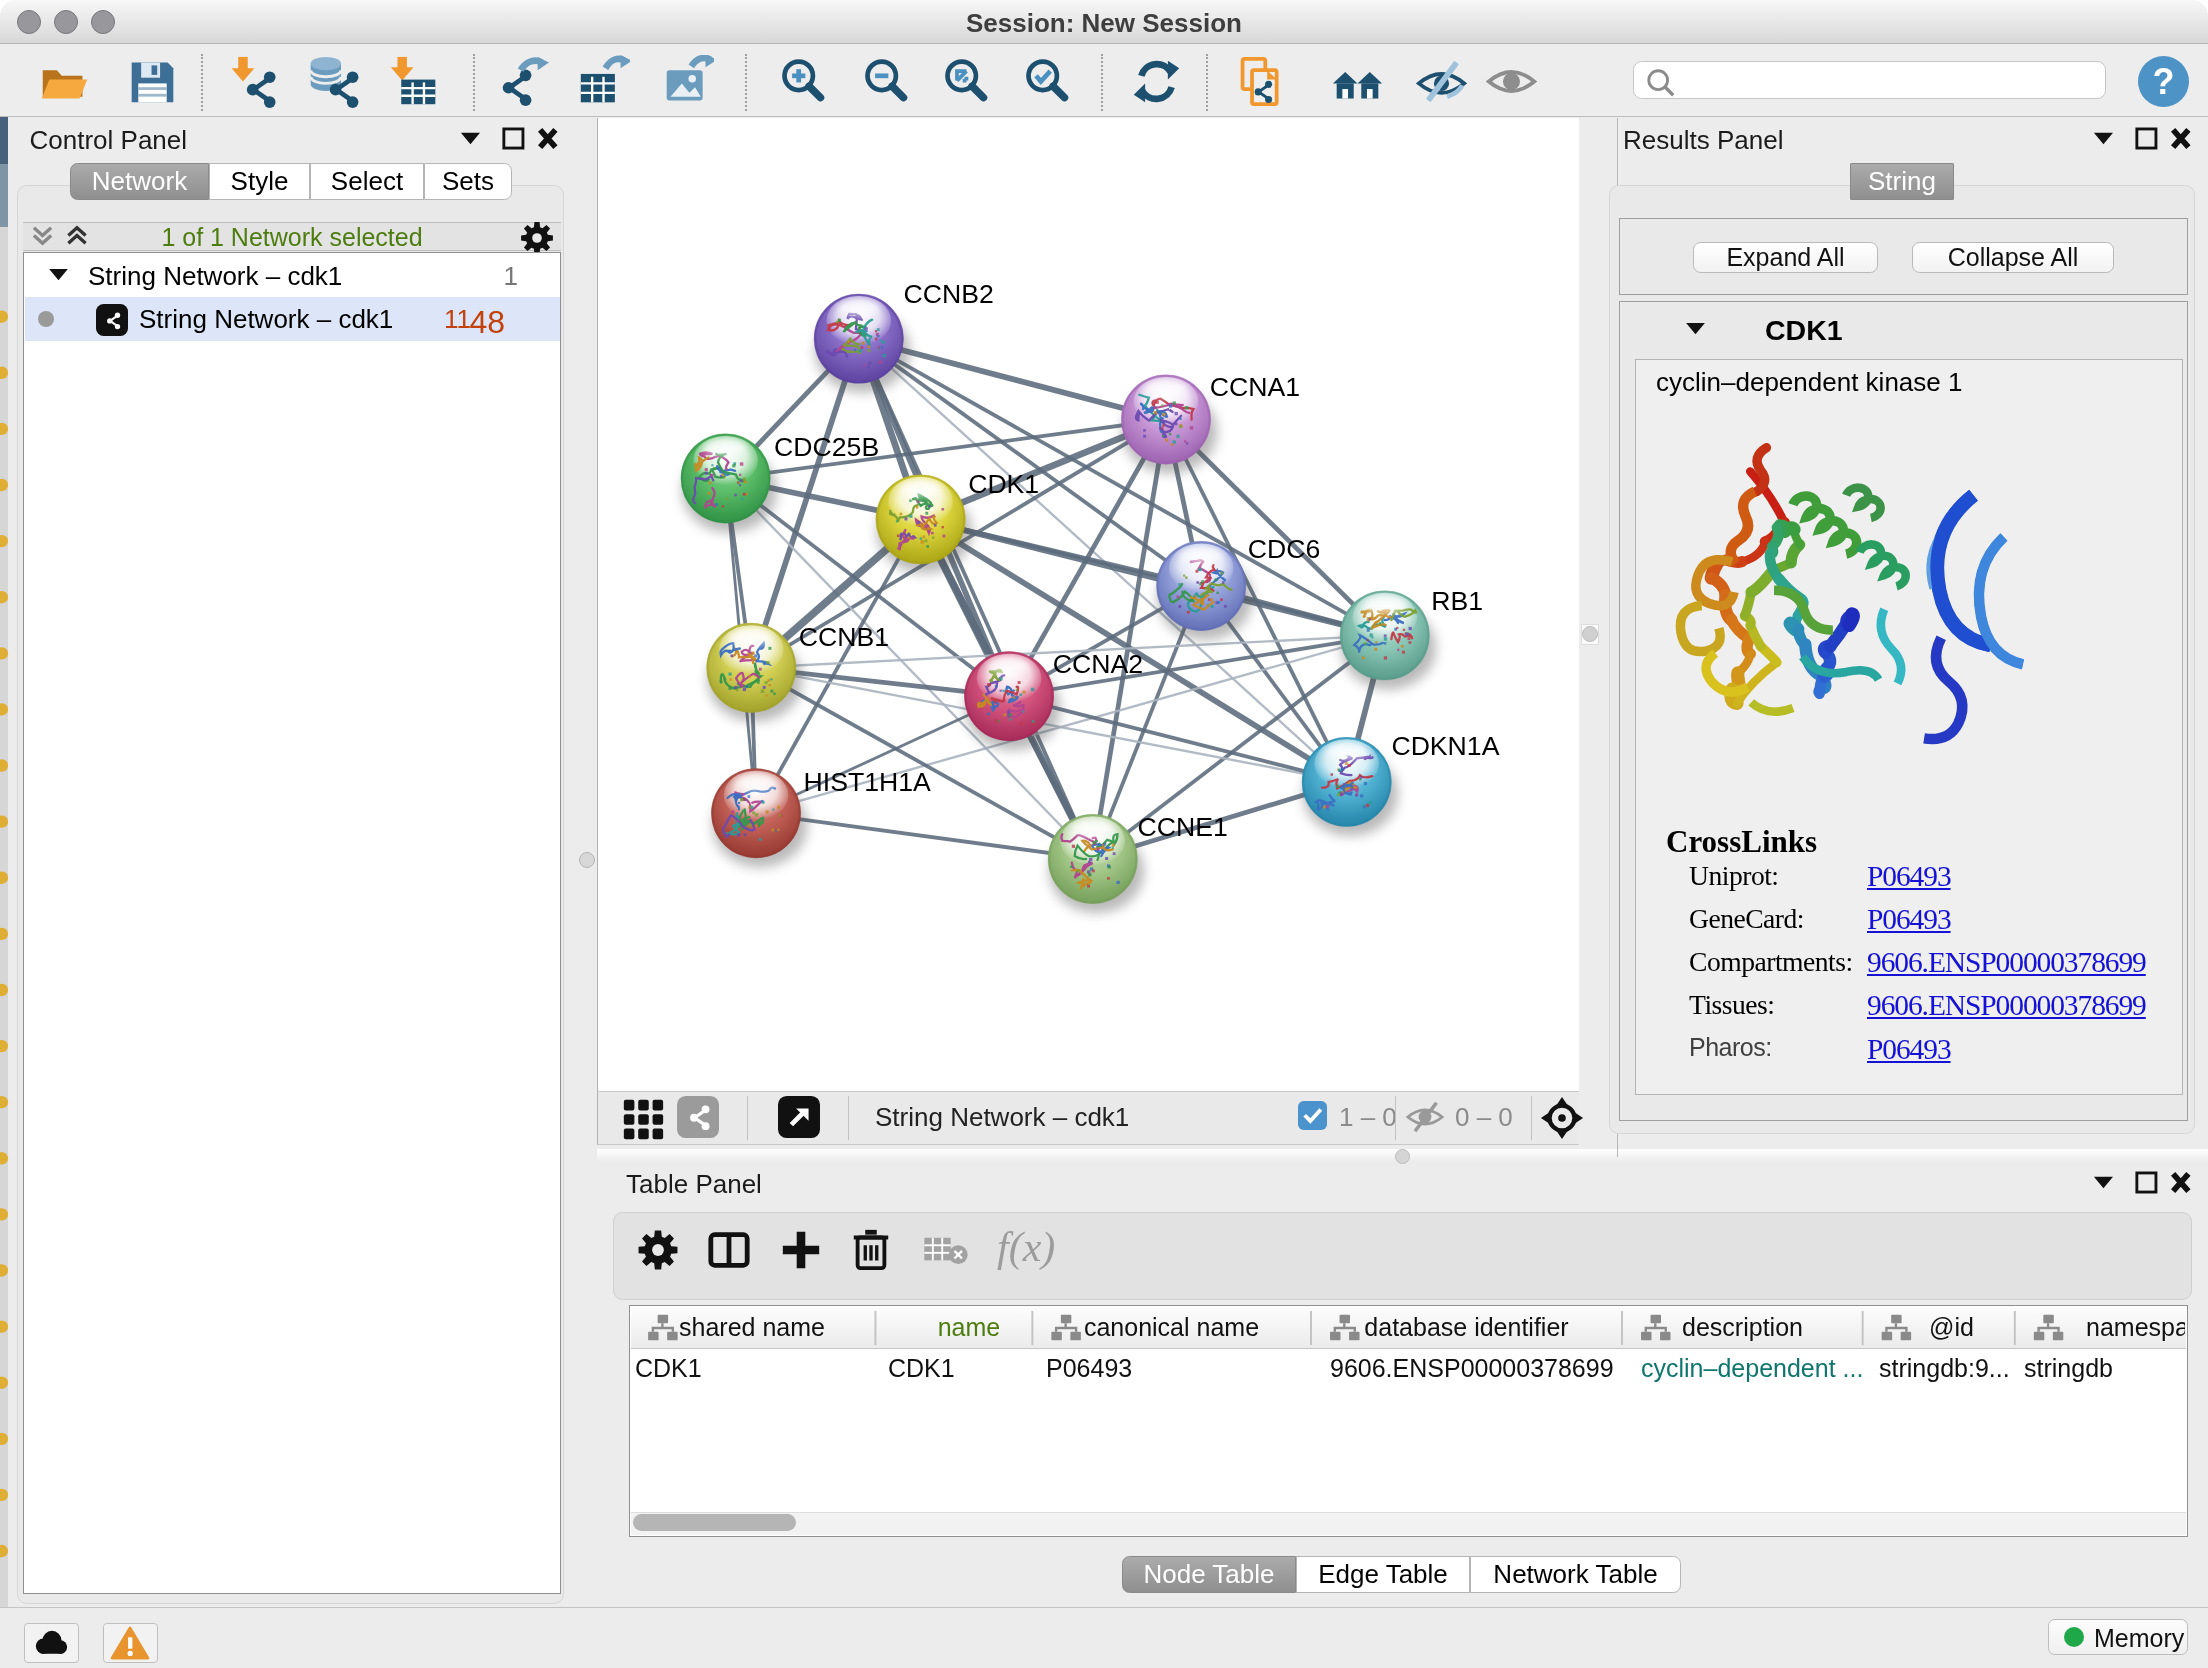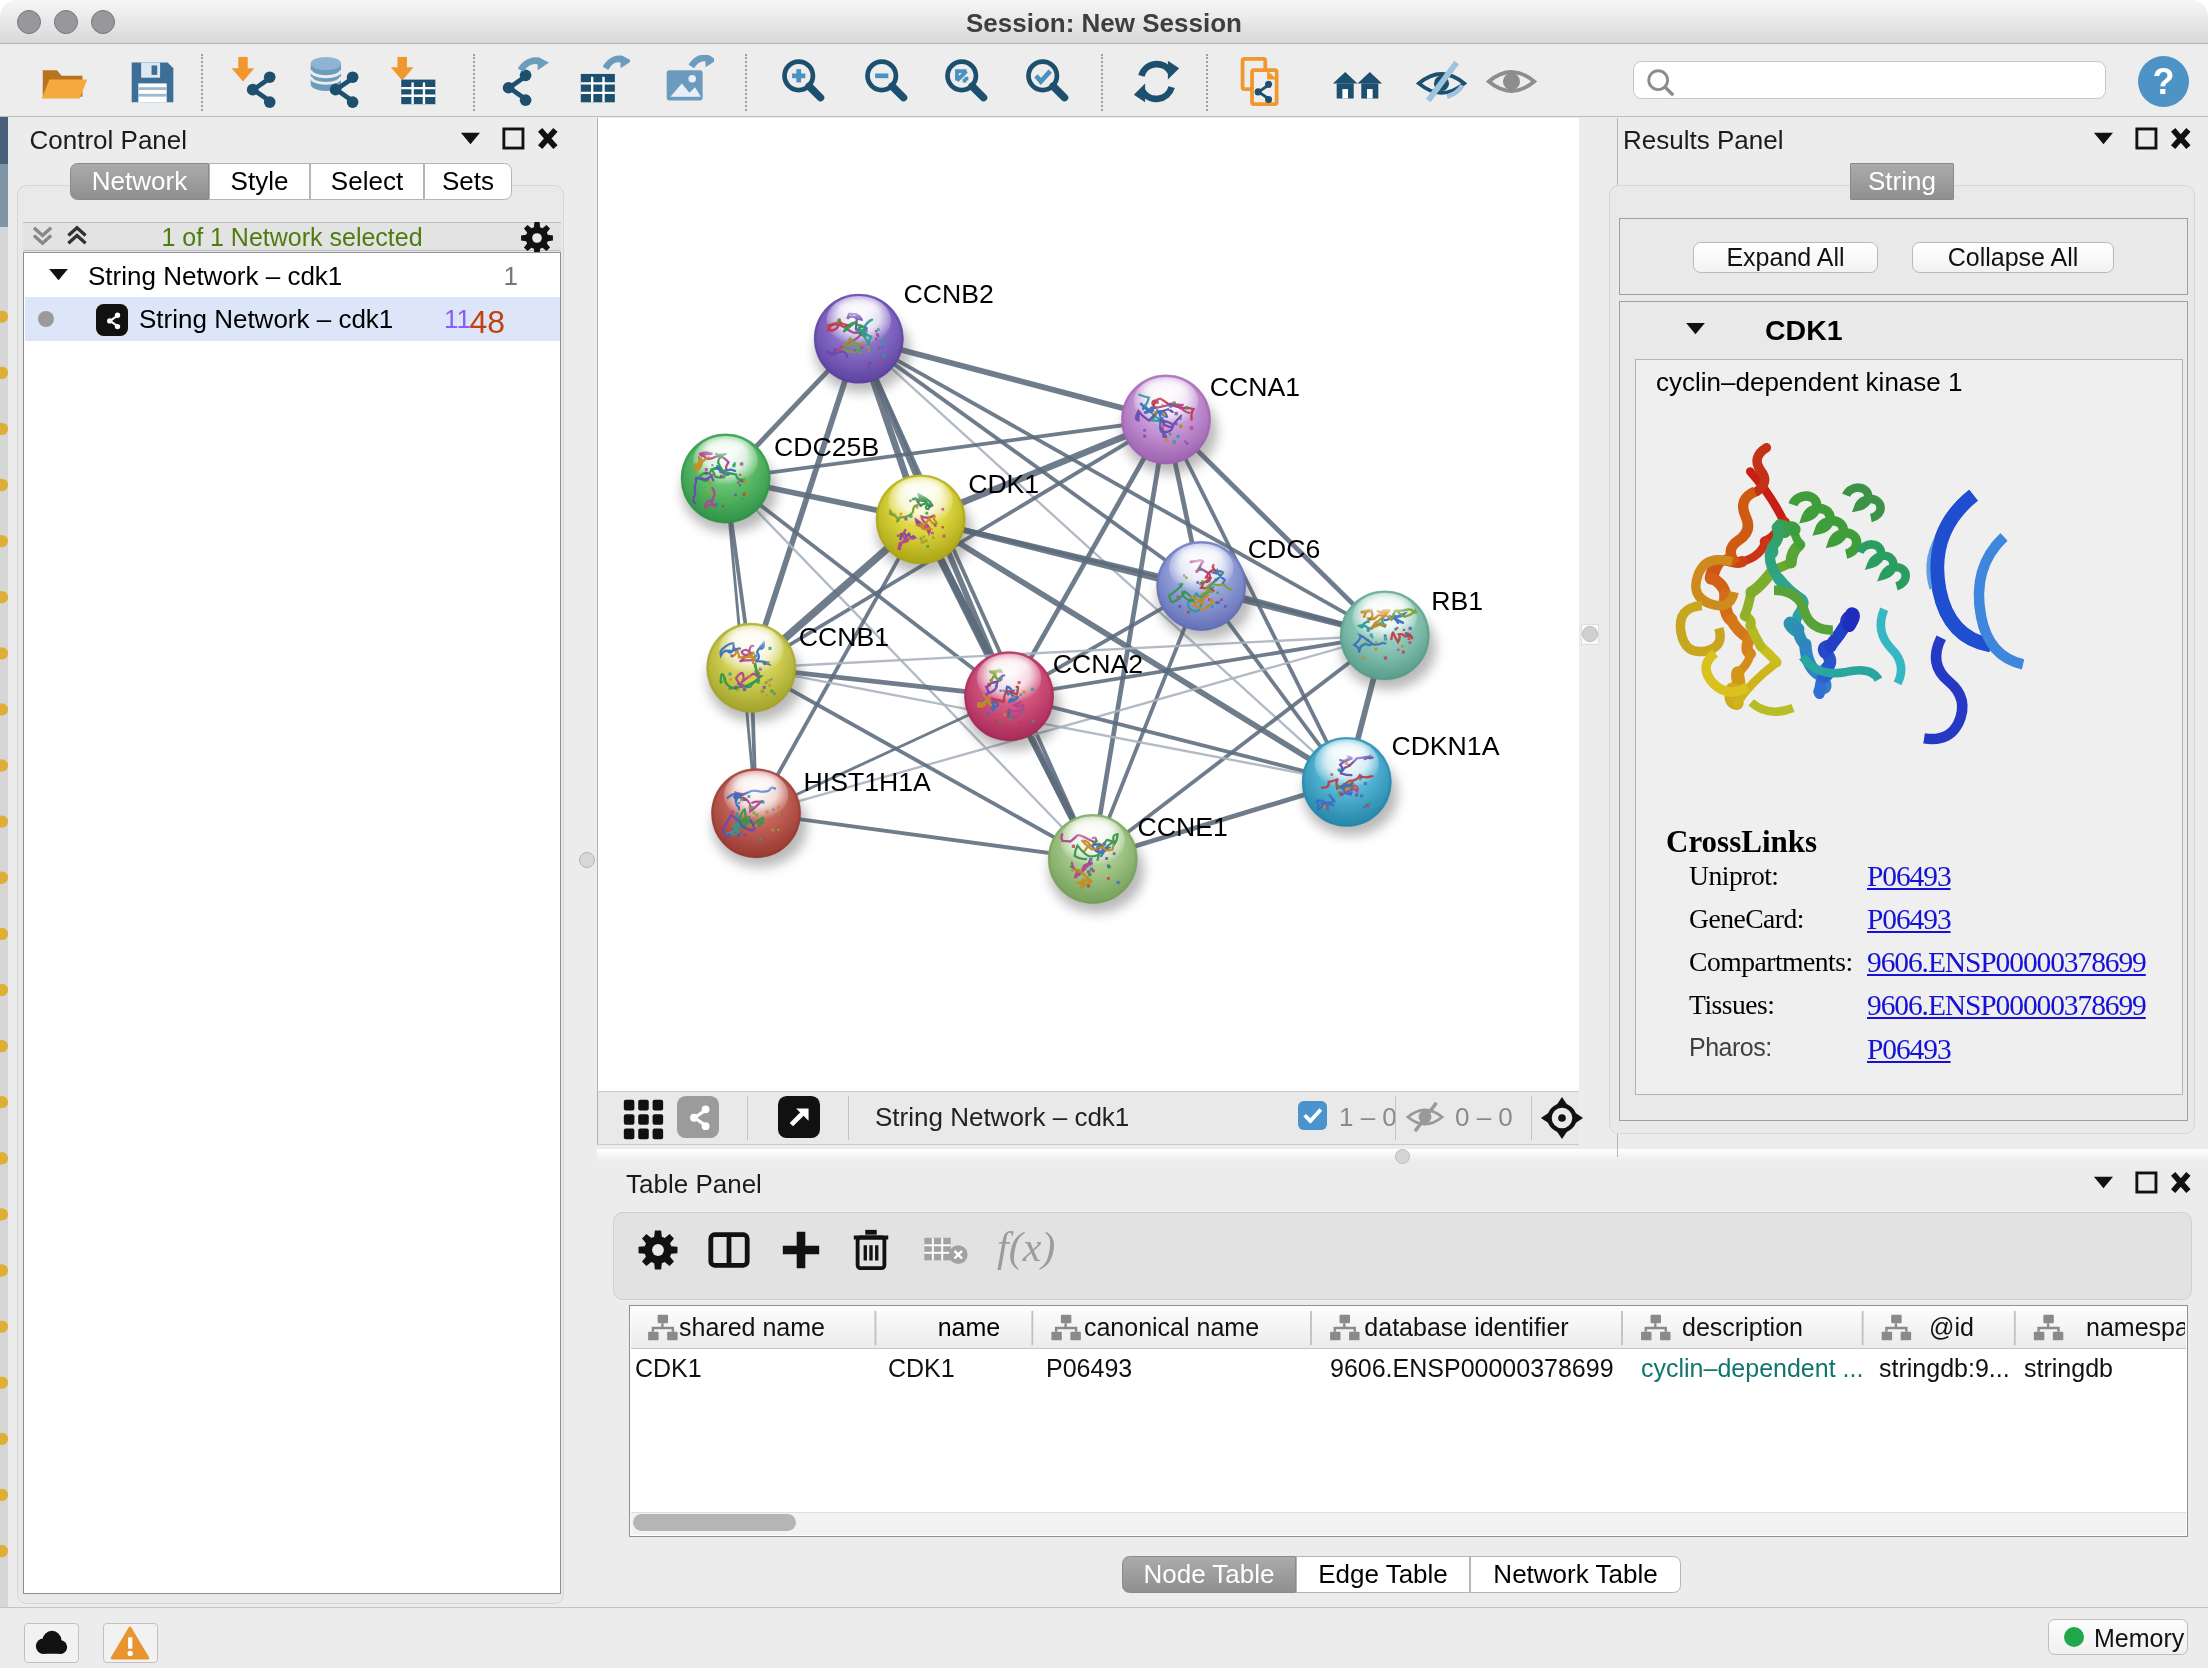--- a/index.html
+++ b/index.html
@@ -223,7 +223,7 @@
     </g>
   </svg>
 <div class="abs" style="left:139px;top:304px;font-size:26px;color:#000">String Network – cdk1</div>
-<div class="abs" style="left:433px;top:304px;width:38px;text-align:right;font-size:26px;color:#8b5cf6">11</div>
+<div class="abs" style="left:433px;top:304px;width:38px;text-align:right;font-size:26px;color:#c2410c">11</div>
 <div class="abs" style="left:467px;top:304px;width:38px;text-align:right;font-size:32px;color:#c2410c">48</div>
 <div class="abs" style="left:579px;top:852px;width:16px;height:16px;border-radius:50%;background:#d8d8d8;border:1px solid #b5b5b5"></div>
 <div class="abs" style="left:597px;top:118px;width:982px;height:973px;background:#fff;border-left:1px solid #b0b0b0"></div>

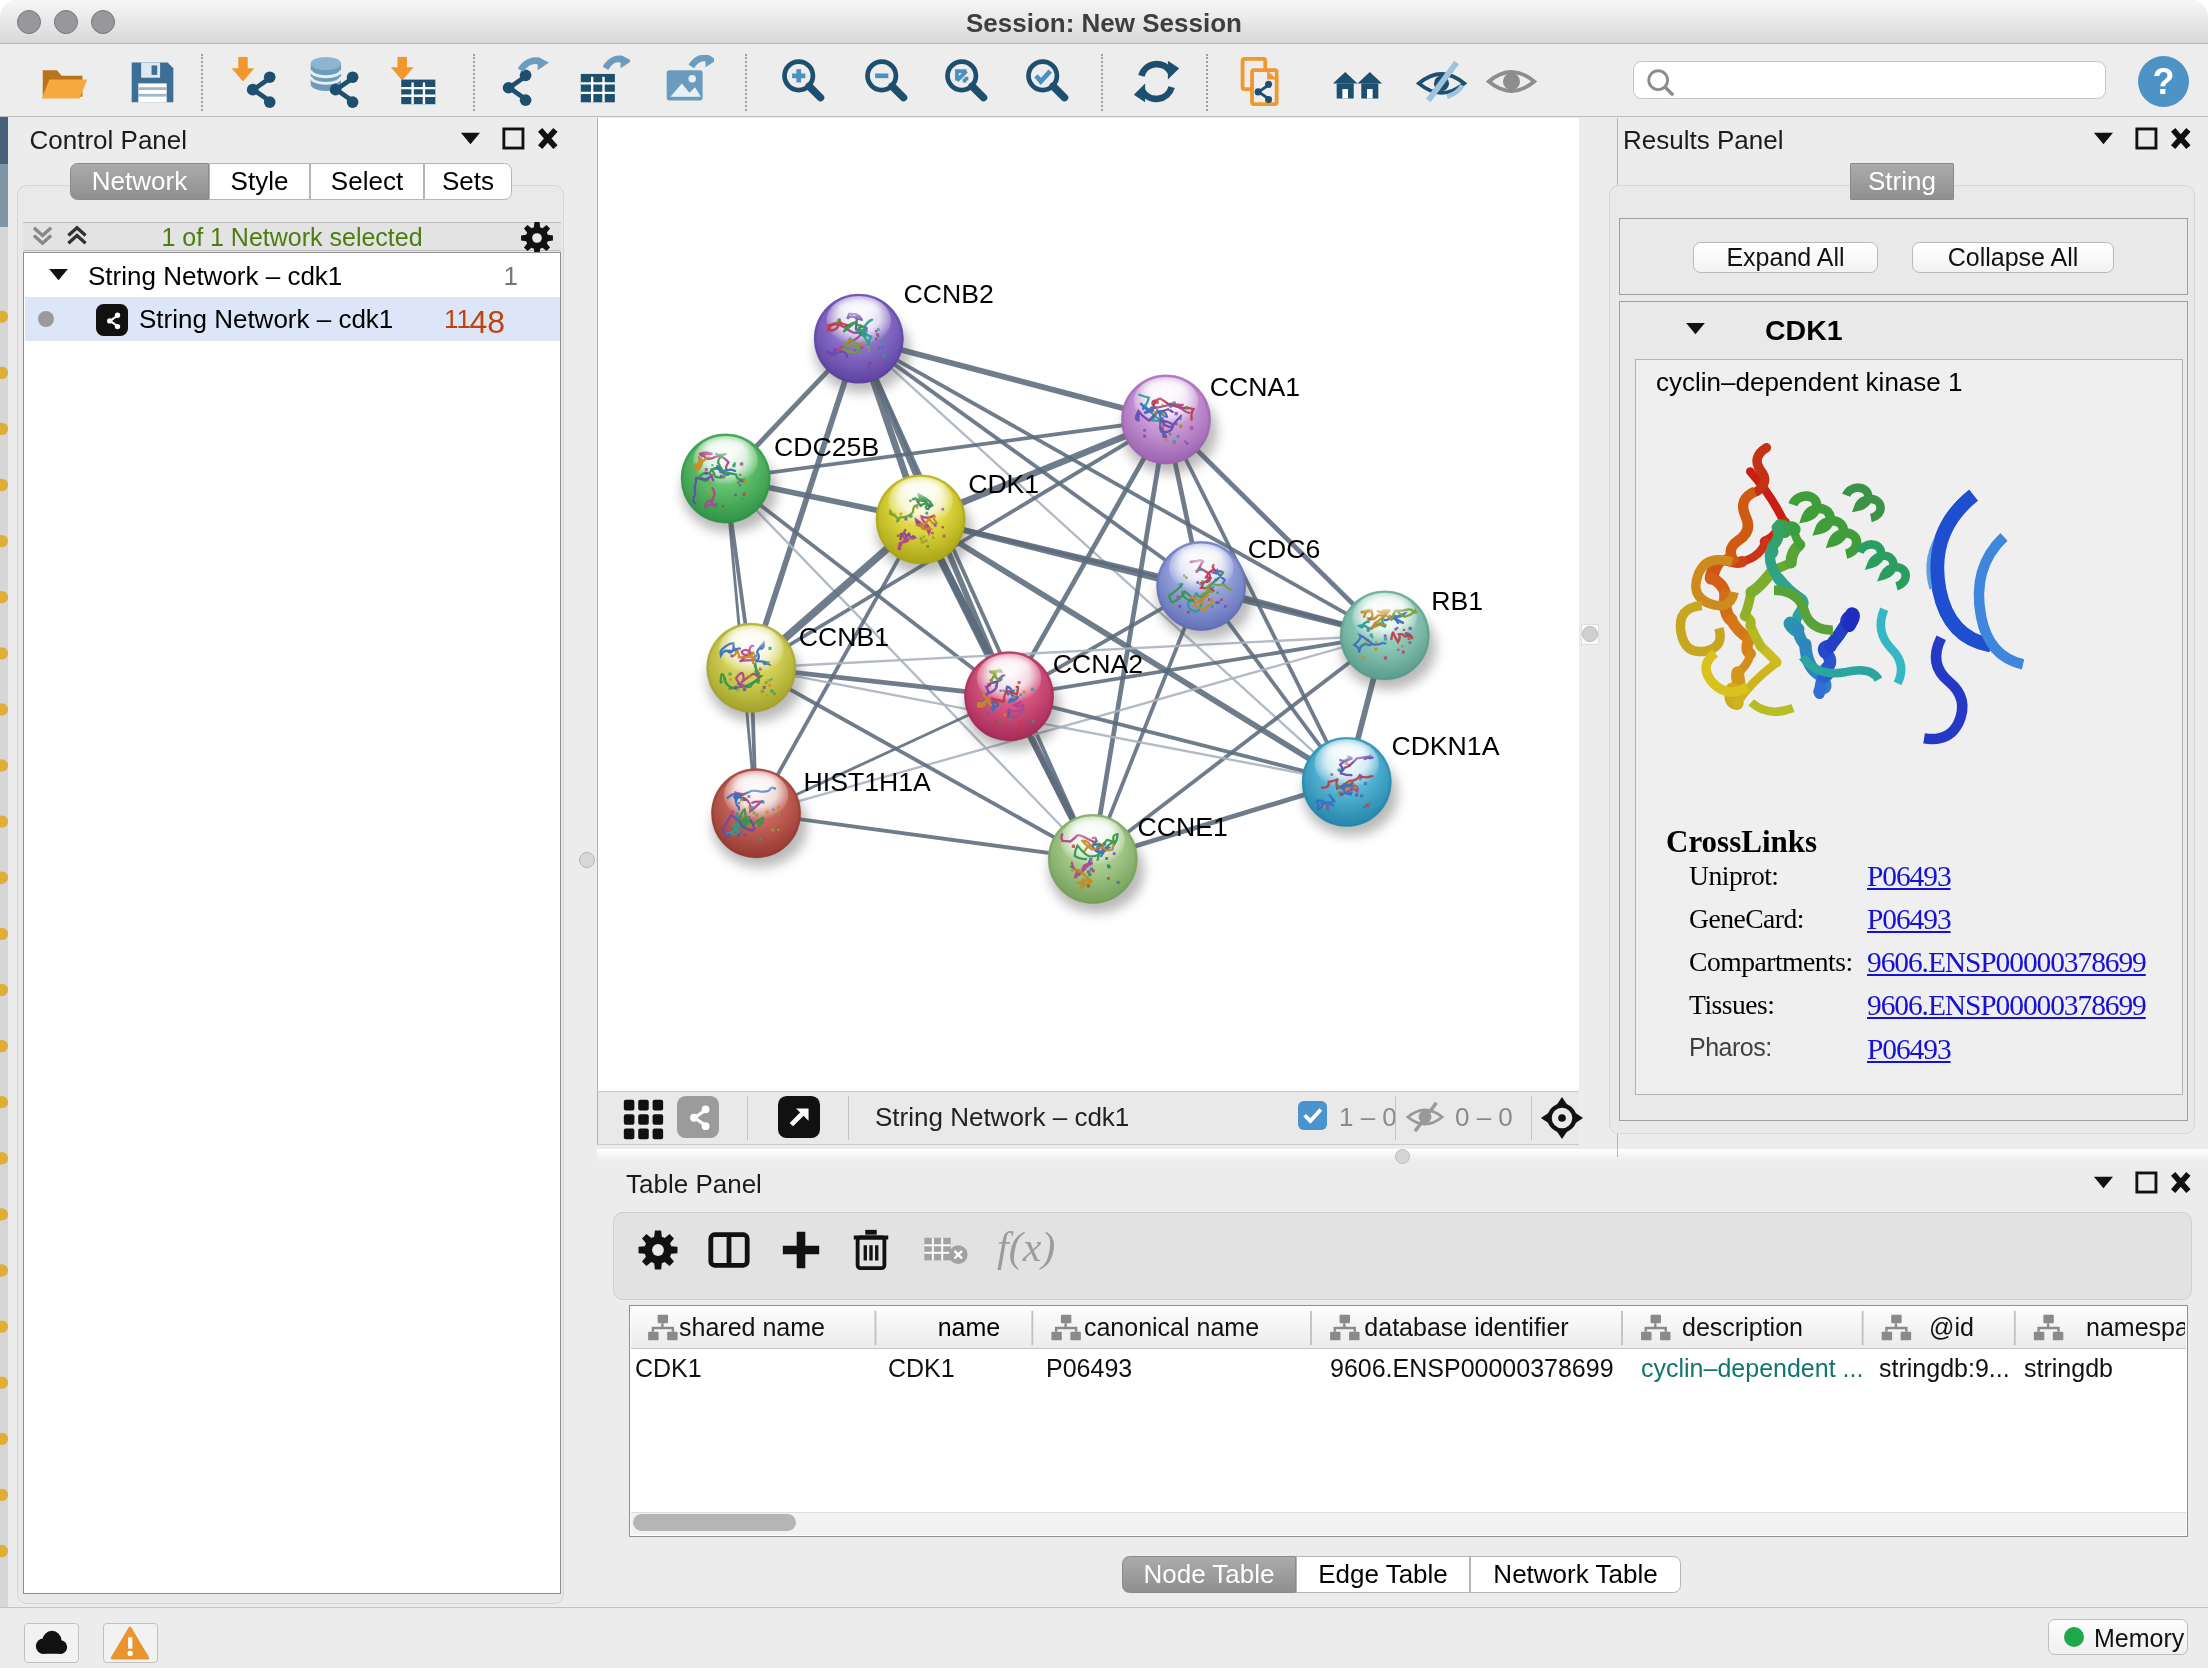--- a/index.html
+++ b/index.html
@@ -1070,7 +1070,7 @@
     </g>
   </svg>
 <div class="abs" style="left:629px;top:1313px;width:246px;text-align:center;font-size:25px;color:#111">shared name</div>
-<div class="abs" style="left:875px;top:1313px;width:188px;text-align:center;font-size:25px;color:#000000">name</div>
+<div class="abs" style="left:875px;top:1313px;width:188px;text-align:center;font-size:25px;color:#4d7c0f">name</div>
 <div class="abs" style="left:1032px;top:1313px;width:279px;text-align:center;font-size:25px;color:#111">canonical name</div>
 <div class="abs" style="left:1311px;top:1313px;width:311px;text-align:center;font-size:25px;color:#111">database identifier</div>
 <div class="abs" style="left:1622px;top:1313px;width:241px;text-align:center;font-size:25px;color:#111">description</div>

